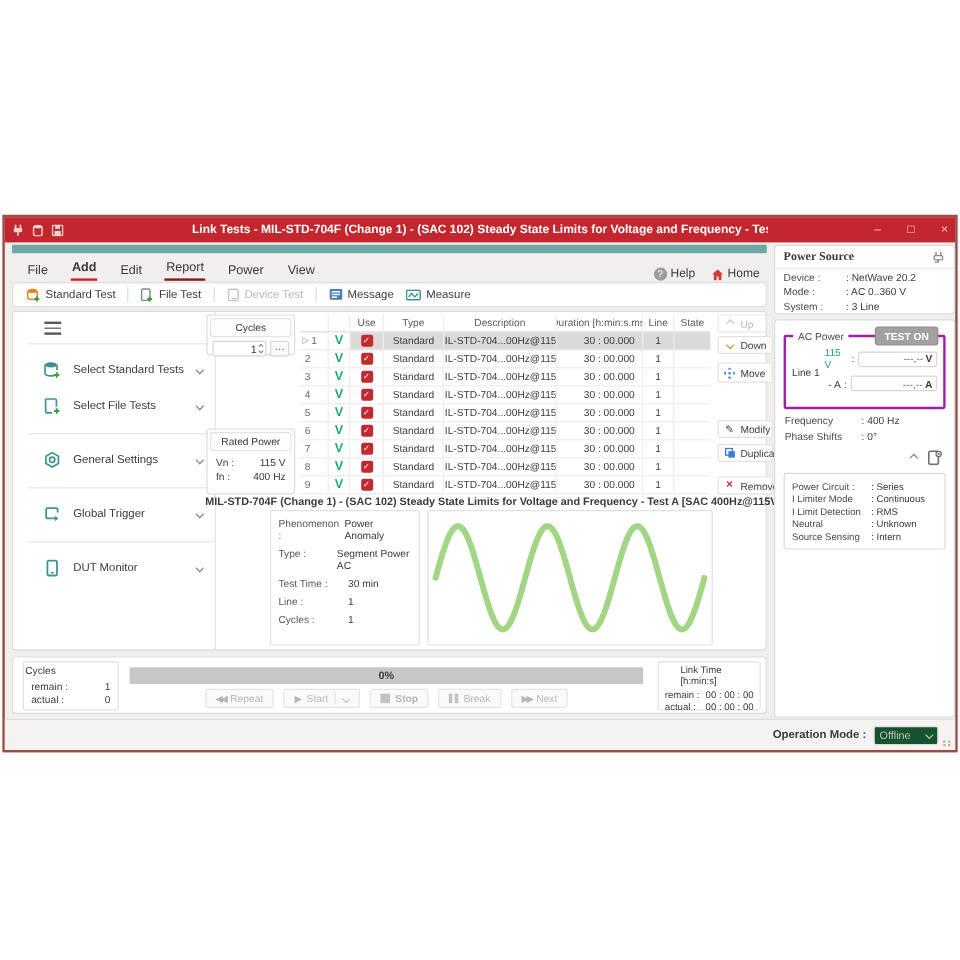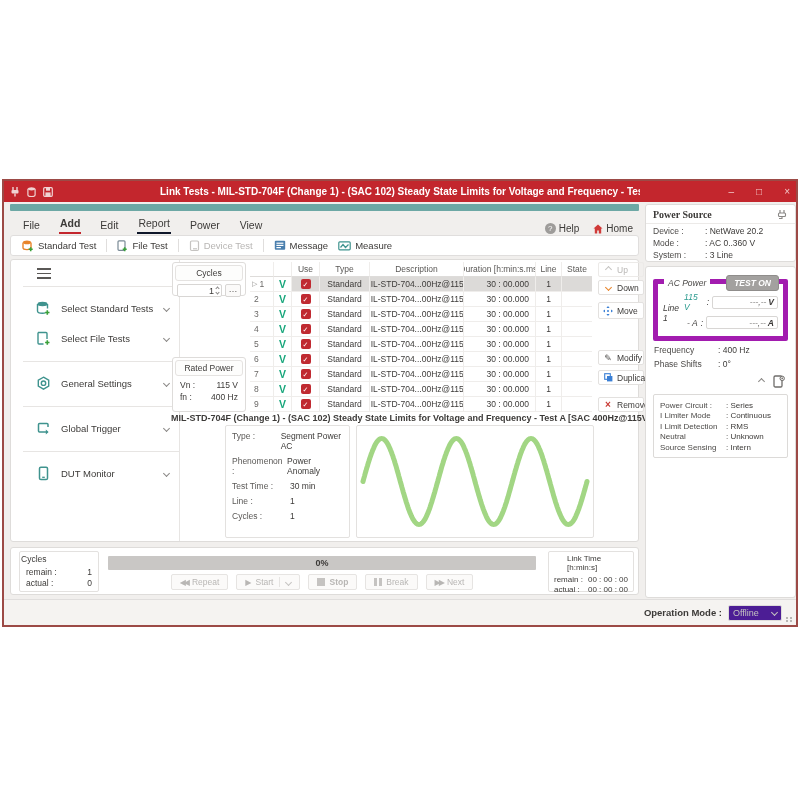--- a/index.html
+++ b/index.html
@@ -24,7 +24,7 @@
   .menubar { position:absolute; left:6px; top:12px; width:629px; height:20px; display:flex; align-items:flex-end; font-size:10.5px; }
   .menu-item { margin-left:18px; padding:2px 1px 3px 1px; color:#3c3a38; }
   .menu-item.u-red { border-bottom:2px solid #c3262d; font-weight:bold; }
-  .menu-item.u-gray { border-bottom:2px solid #0f172a; }
+  .menu-item.u-gray { border-bottom:2px solid #7f1d1d; }
   .menu-right { margin-left:auto; display:flex; align-items:center; gap:14px; margin-right:6px; font-size:10px; }
   .help-ico { display:inline-flex; width:11px; height:11px; border-radius:50%; background:#9e9c9a; color:#fff; font-size:8px; align-items:center; justify-content:center; margin-right:3px; }
   .iconlbl { display:flex; align-items:center; }

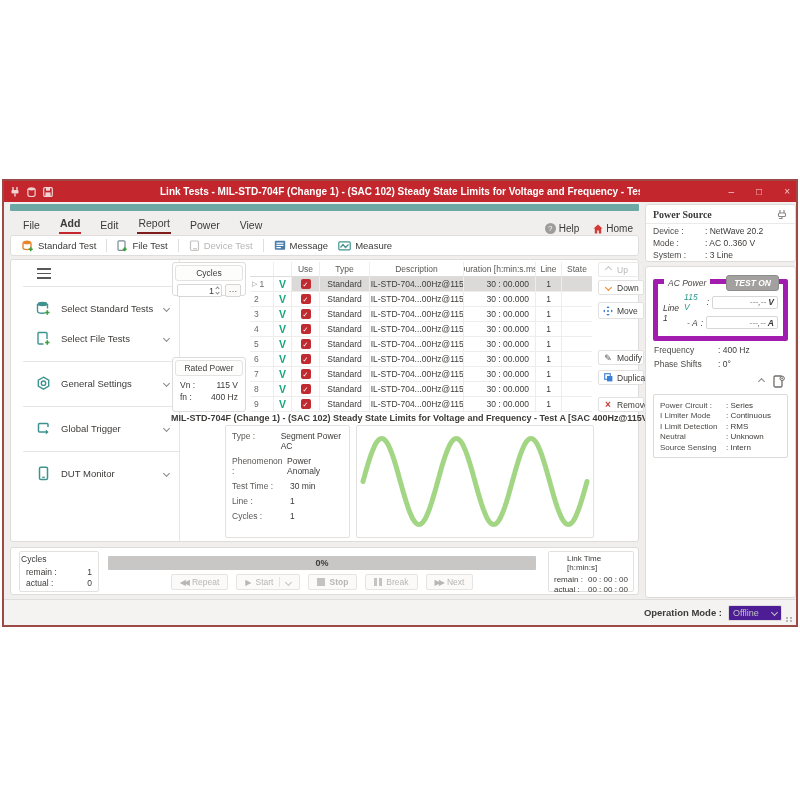--- a/index.html
+++ b/index.html
@@ -132,7 +132,7 @@
   .nw-head .t { font-size:10px; font-weight:bold; flex:1; }
   .nw-head .chev { color:#8a8886; margin-right:9px; }
   .dot { width:11px; height:11px; border-radius:50%; background:#b5b3b1; margin-left:7px; }
-  .acgroup { position:relative; margin:12px 7px 0 7px; border:5px solid #a21caf; border-radius:2px; height:62px; padding-top:8px;font-style:italic; }
+  .acgroup { position:relative; margin:12px 7px 0 7px; border:2px solid #a21caf; border-radius:2px; height:62px; padding-top:8px; }
   .acgroup .legend { position:absolute; top:-6px; left:6px; background:#fff; padding:0 4px; font-size:8.5px; color:#4c4a48; }
   .teston { position:absolute; top:-9px; right:4px; background:#a3a19f; color:#fff; font-size:8.5px; font-weight:bold; padding:2px 7px; border-radius:3px; border:1px solid #8f8d8b; }
   .acline { display:flex; align-items:center; padding:0 5px; }

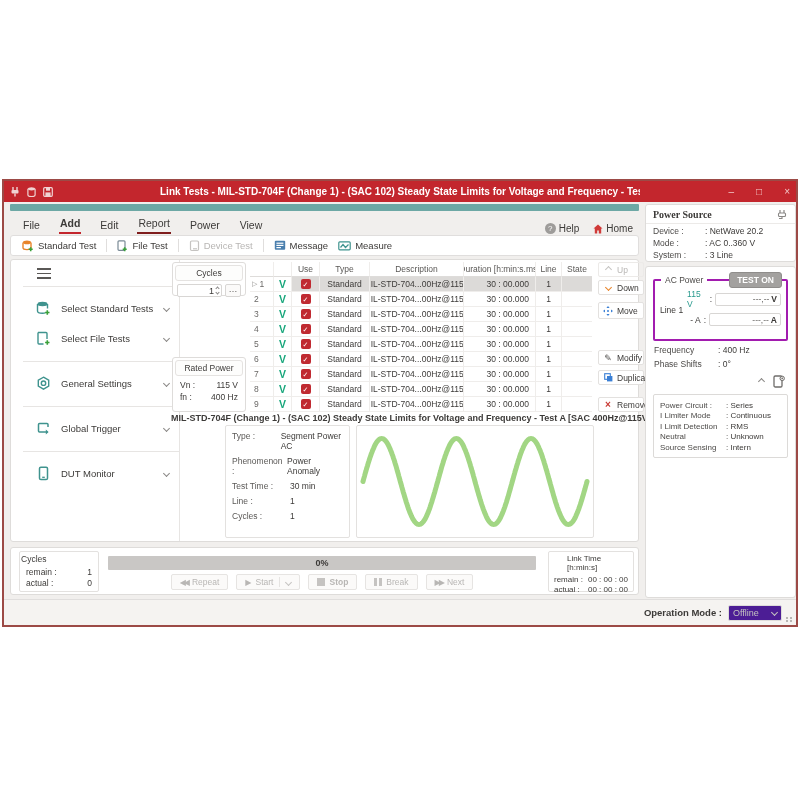--- a/index.html
+++ b/index.html
@@ -611,13 +611,13 @@
         <div>
 
             <div class="detail-row">
+              <span class="dl">Phenomenon :</span>
+              <span>Power Anomaly</span>
+            </div>
+
+            <div class="detail-row">
               <span class="dl">Type :</span>
               <span>Segment Power AC</span>
-            </div>
-
-            <div class="detail-row">
-              <span class="dl">Phenomenon :</span>
-              <span>Power Anomaly</span>
             </div>
 
             <div class="detail-row">

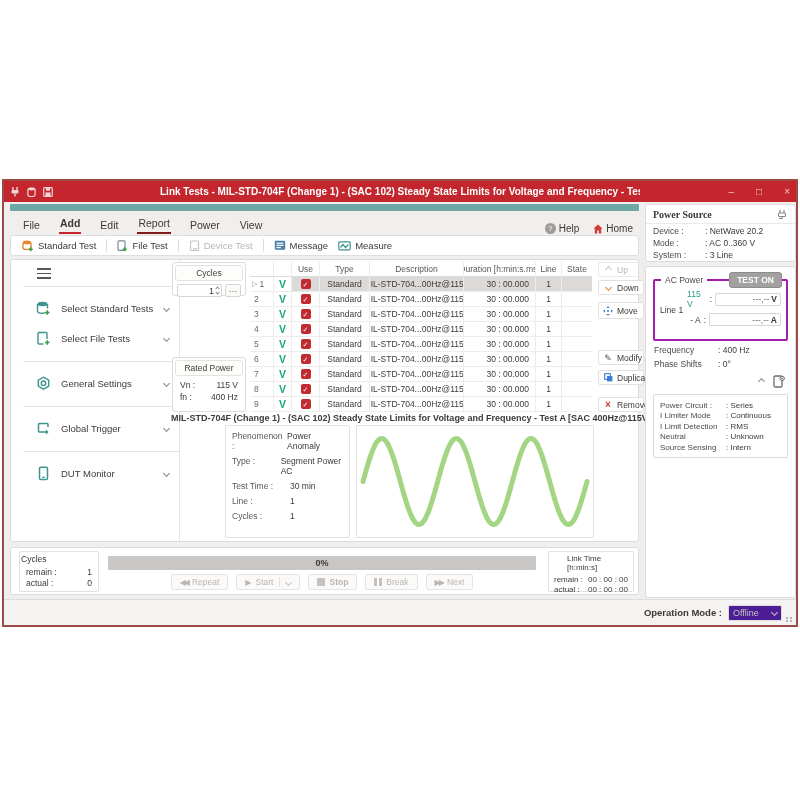--- a/index.html
+++ b/index.html
@@ -116,7 +116,7 @@
   
   .statusbar { position:absolute; left:0; top:397px; width:792px; height:26px; background:#f5f3f1; border-top:1px solid #e0dedd; display:flex; align-items:center; justify-content:flex-end; padding-right:14px; gap:6px; }
   .statusbar .sb-lbl { font-size:9.5px; font-weight:bold; }
-  .sb-select { width:54px; height:16px; border:1px solid #dedcda; border-radius:2px; background:#4c1d95; color:#c5c3c1; font-size:9px; display:flex; align-items:center; justify-content:space-between; padding:0 4px; }
+  .sb-select { width:54px; height:16px; border:1px solid #dedcda; border-radius:2px; background:#14532d; color:#c5c3c1; font-size:9px; display:flex; align-items:center; justify-content:space-between; padding:0 4px; }
   .grip { position:absolute; right:3px; bottom:3px; display:grid; grid-template-columns:repeat(2,3px); gap:1px; }
   .grip i { width:2px; height:2px; background:#b8b6b4; }
 

